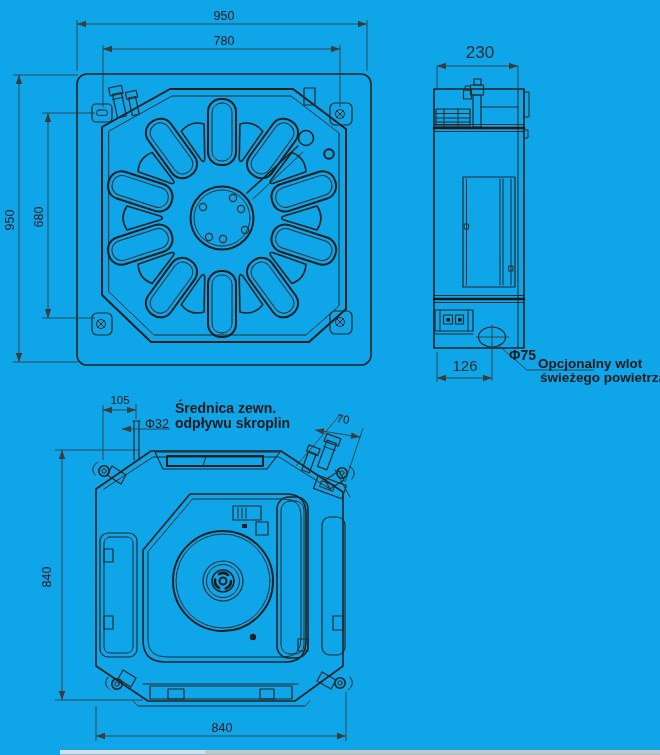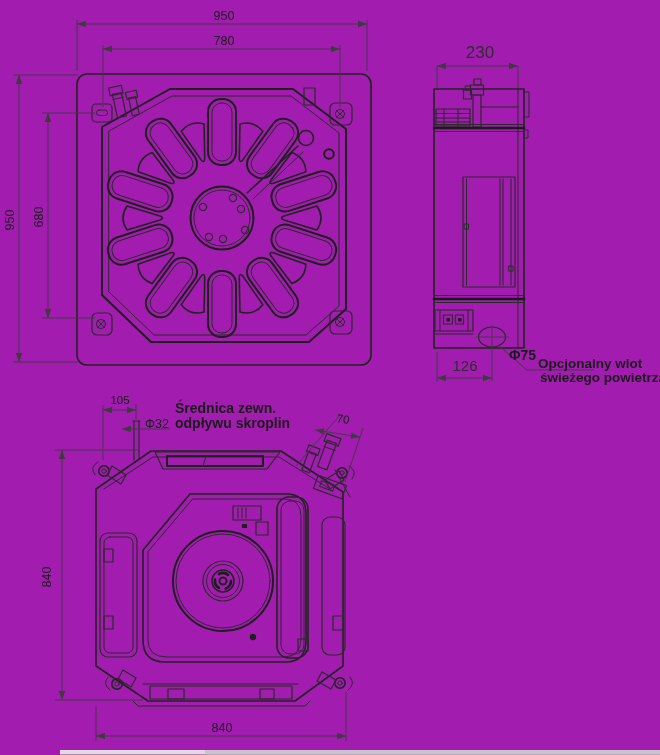--- a/index.html
+++ b/index.html
@@ -3,7 +3,7 @@
 <meta charset="utf-8">
 <style>
   html,body{margin:0;padding:0;background:#ffffff;}
-  .canvas{position:relative;width:660px;height:755px;background:#a21caf;overflow:hidden;
+  .canvas{position:relative;width:660px;height:755px;background:#0ea5e9;overflow:hidden;
           font-family:"Liberation Sans",sans-serif;}
   svg{display:block}
   

